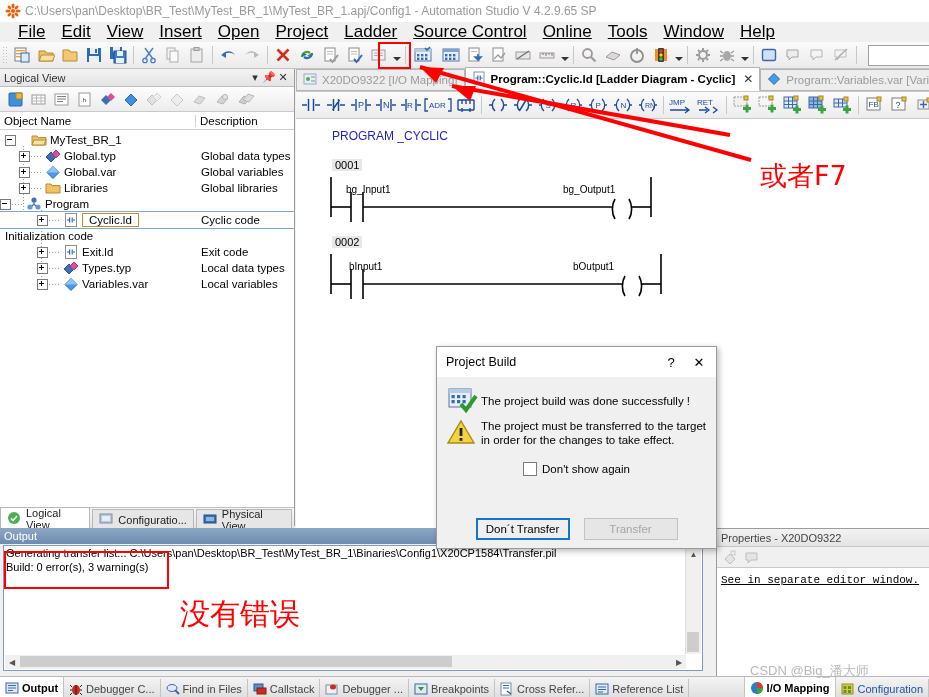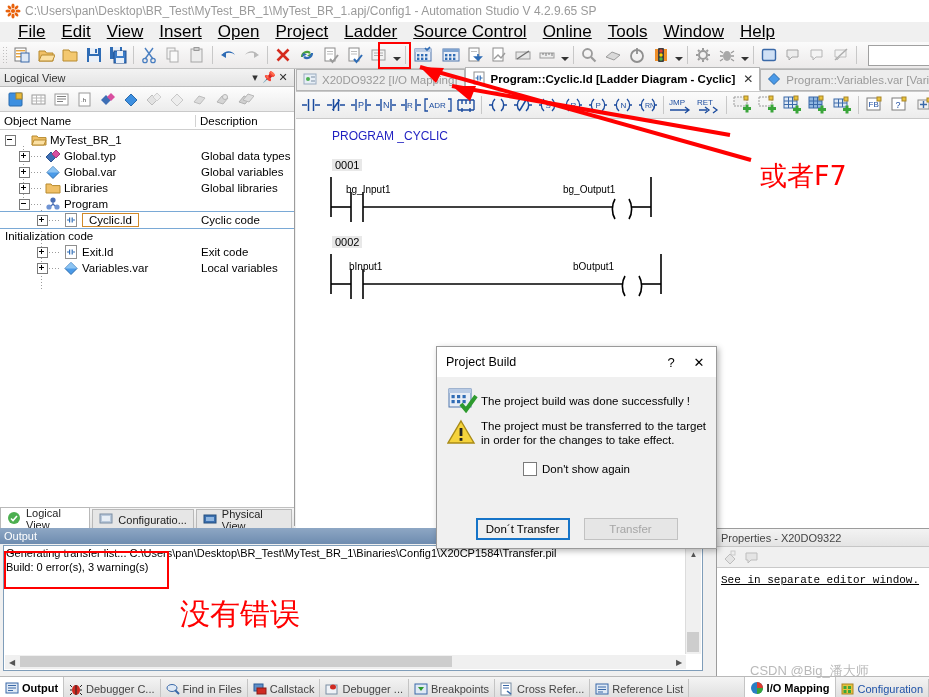--- a/index.html
+++ b/index.html
@@ -586,7 +586,7 @@
       </div>
 
       <div class="trow">
-        <span class="tname" style="padding-left:19px;">
+        <span class="tname" style="">
           <span class="expander"></span>
           <span class="dots"></span>
           <span class="ico">

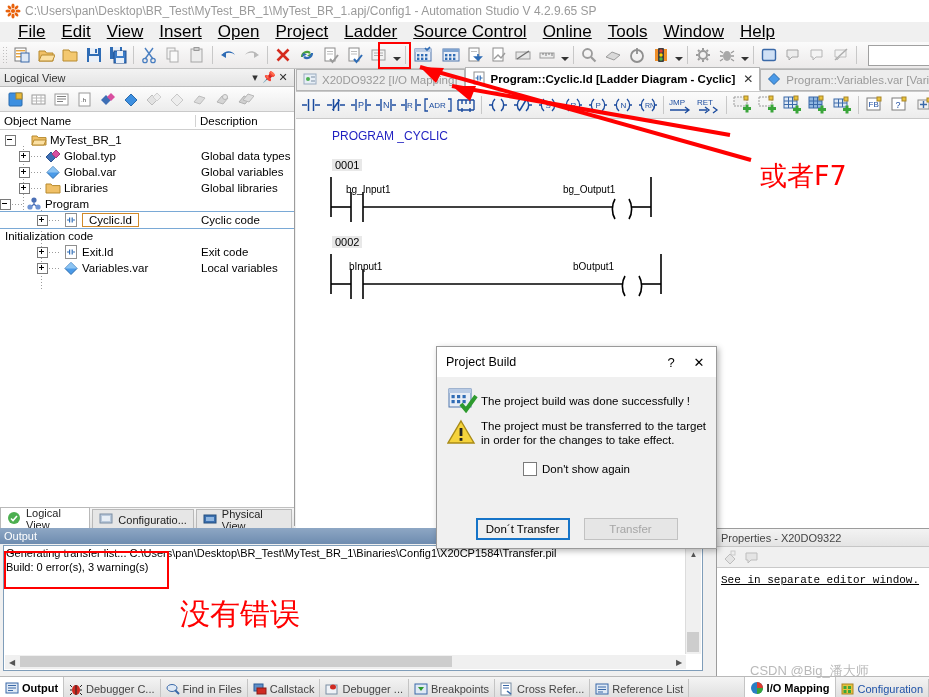--- a/index.html
+++ b/index.html
@@ -640,6 +640,20 @@
         <span class="tdesc">Exit code</span>
       </div>
 
+      <div class="trow">
+        <span class="tname" style="padding-left:37px;">
+          <span class="expander plus"></span>
+          <span class="dots"></span>
+          <span class="ico">
+            <svg width="16" height="16" viewBox="0 0 16 16">
+                <path d="M1 9l5-5 5 5-5 5z" fill="#3e6fb5" stroke="#2a5490"></path>
+                <path d="M7 6l4-4 4 4-4 4z" fill="#d94fa0" stroke="#a63a79"></path>
+              </svg>
+          </span>
+          <span>Types.typ</span>
+        </span>
+        <span class="tdesc">Local data types</span>
+      </div>
 
       <div class="trow">
         <span class="tname" style="padding-left:37px;">

